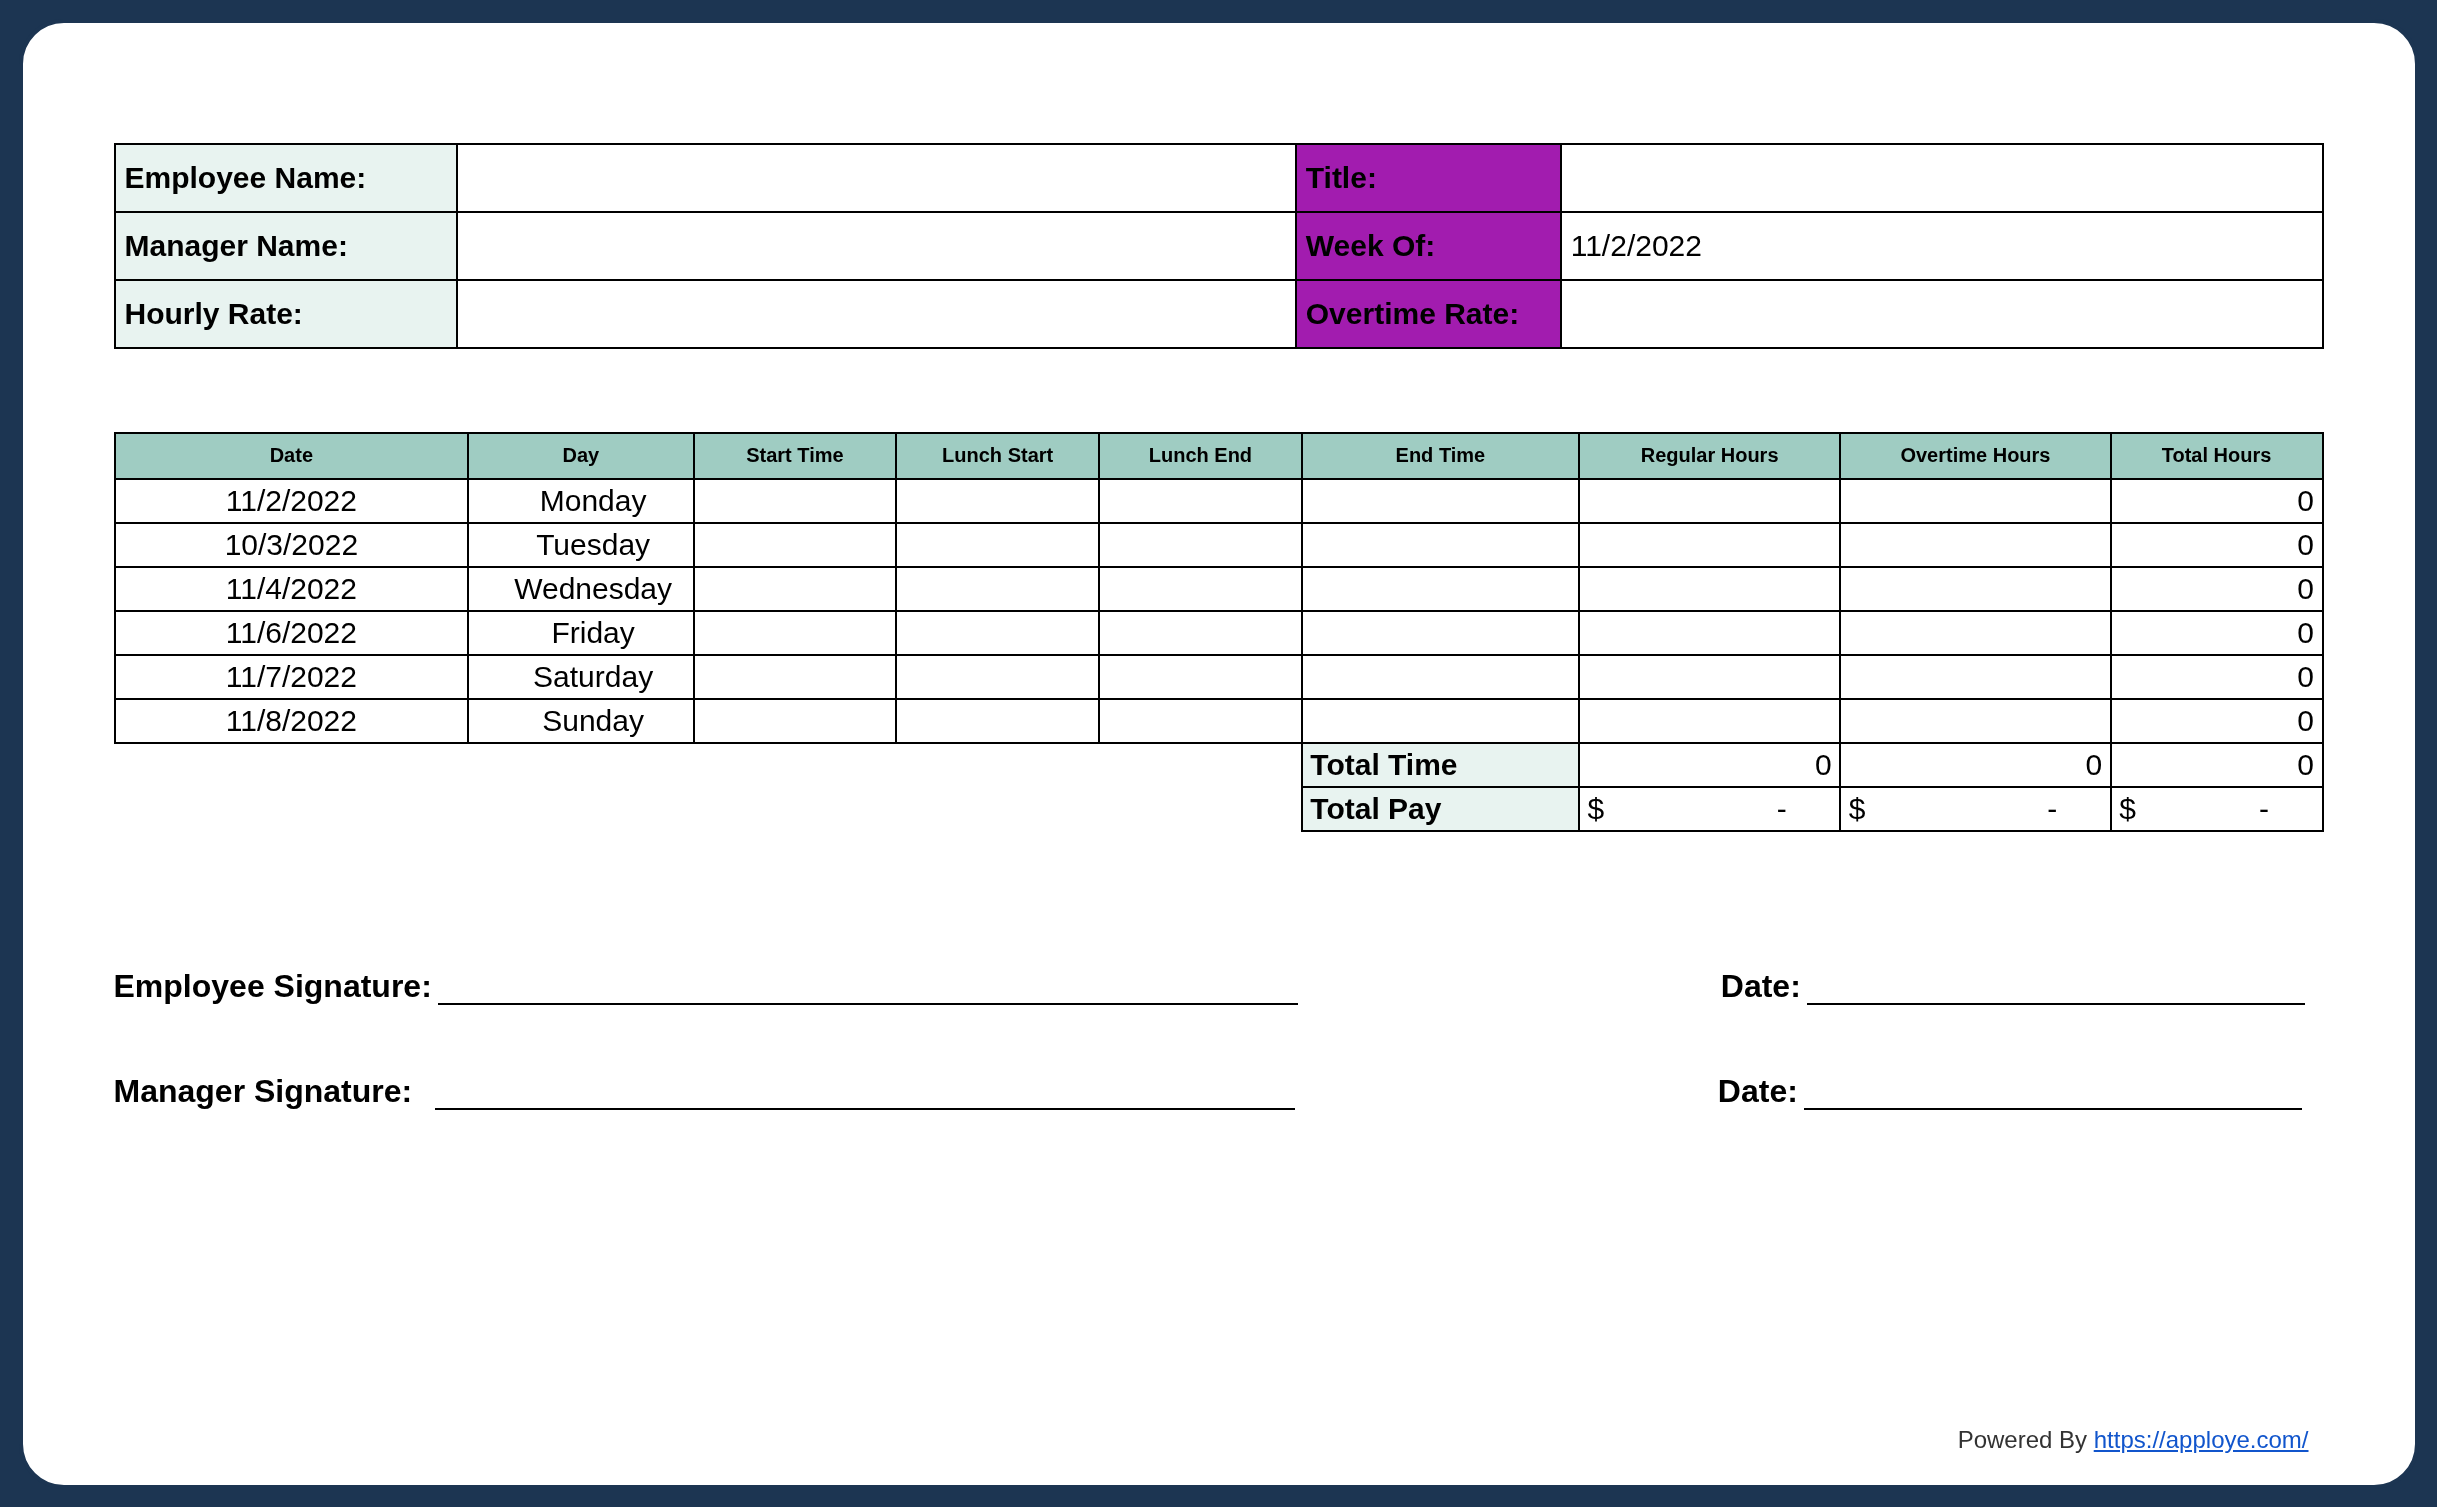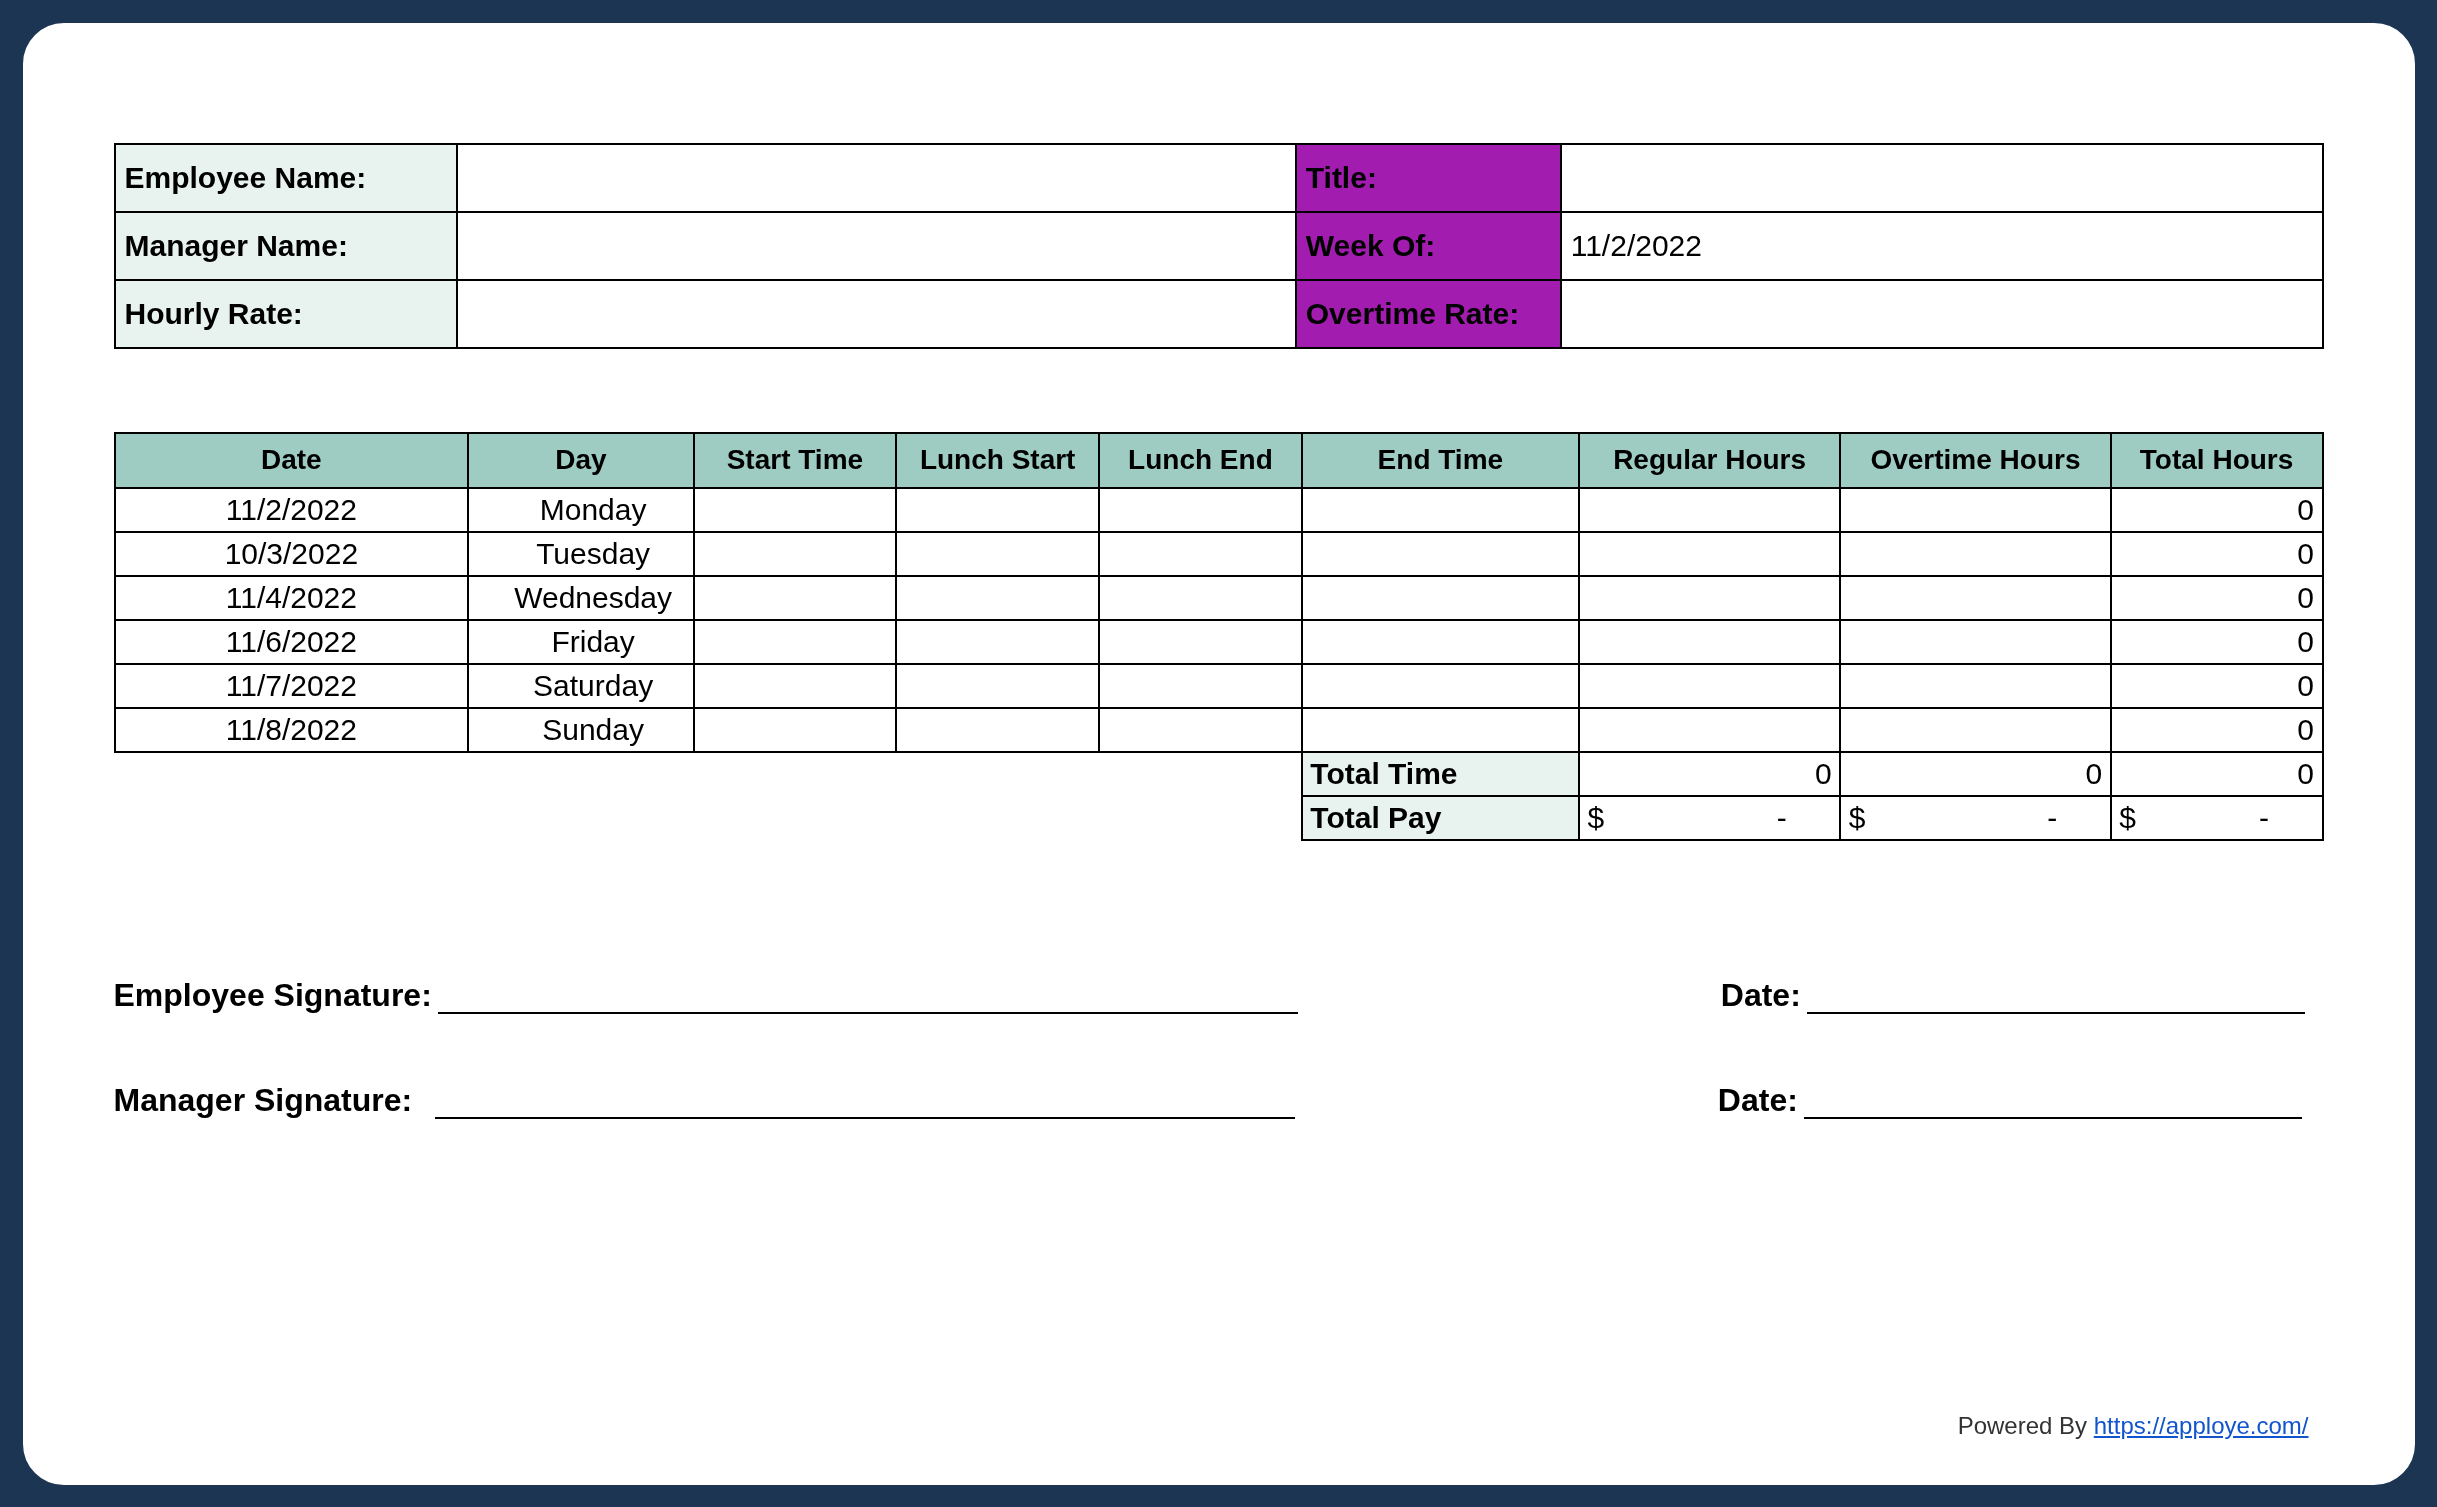--- a/index.html
+++ b/index.html
@@ -57,7 +57,7 @@
   .time-table th {
     background: #9fccc2;
     border: 2.3px solid #000;
-    font-size: 28px;
+    font-size: 20px;
     font-weight: bold;
     padding: 10.6px 6px;
   }

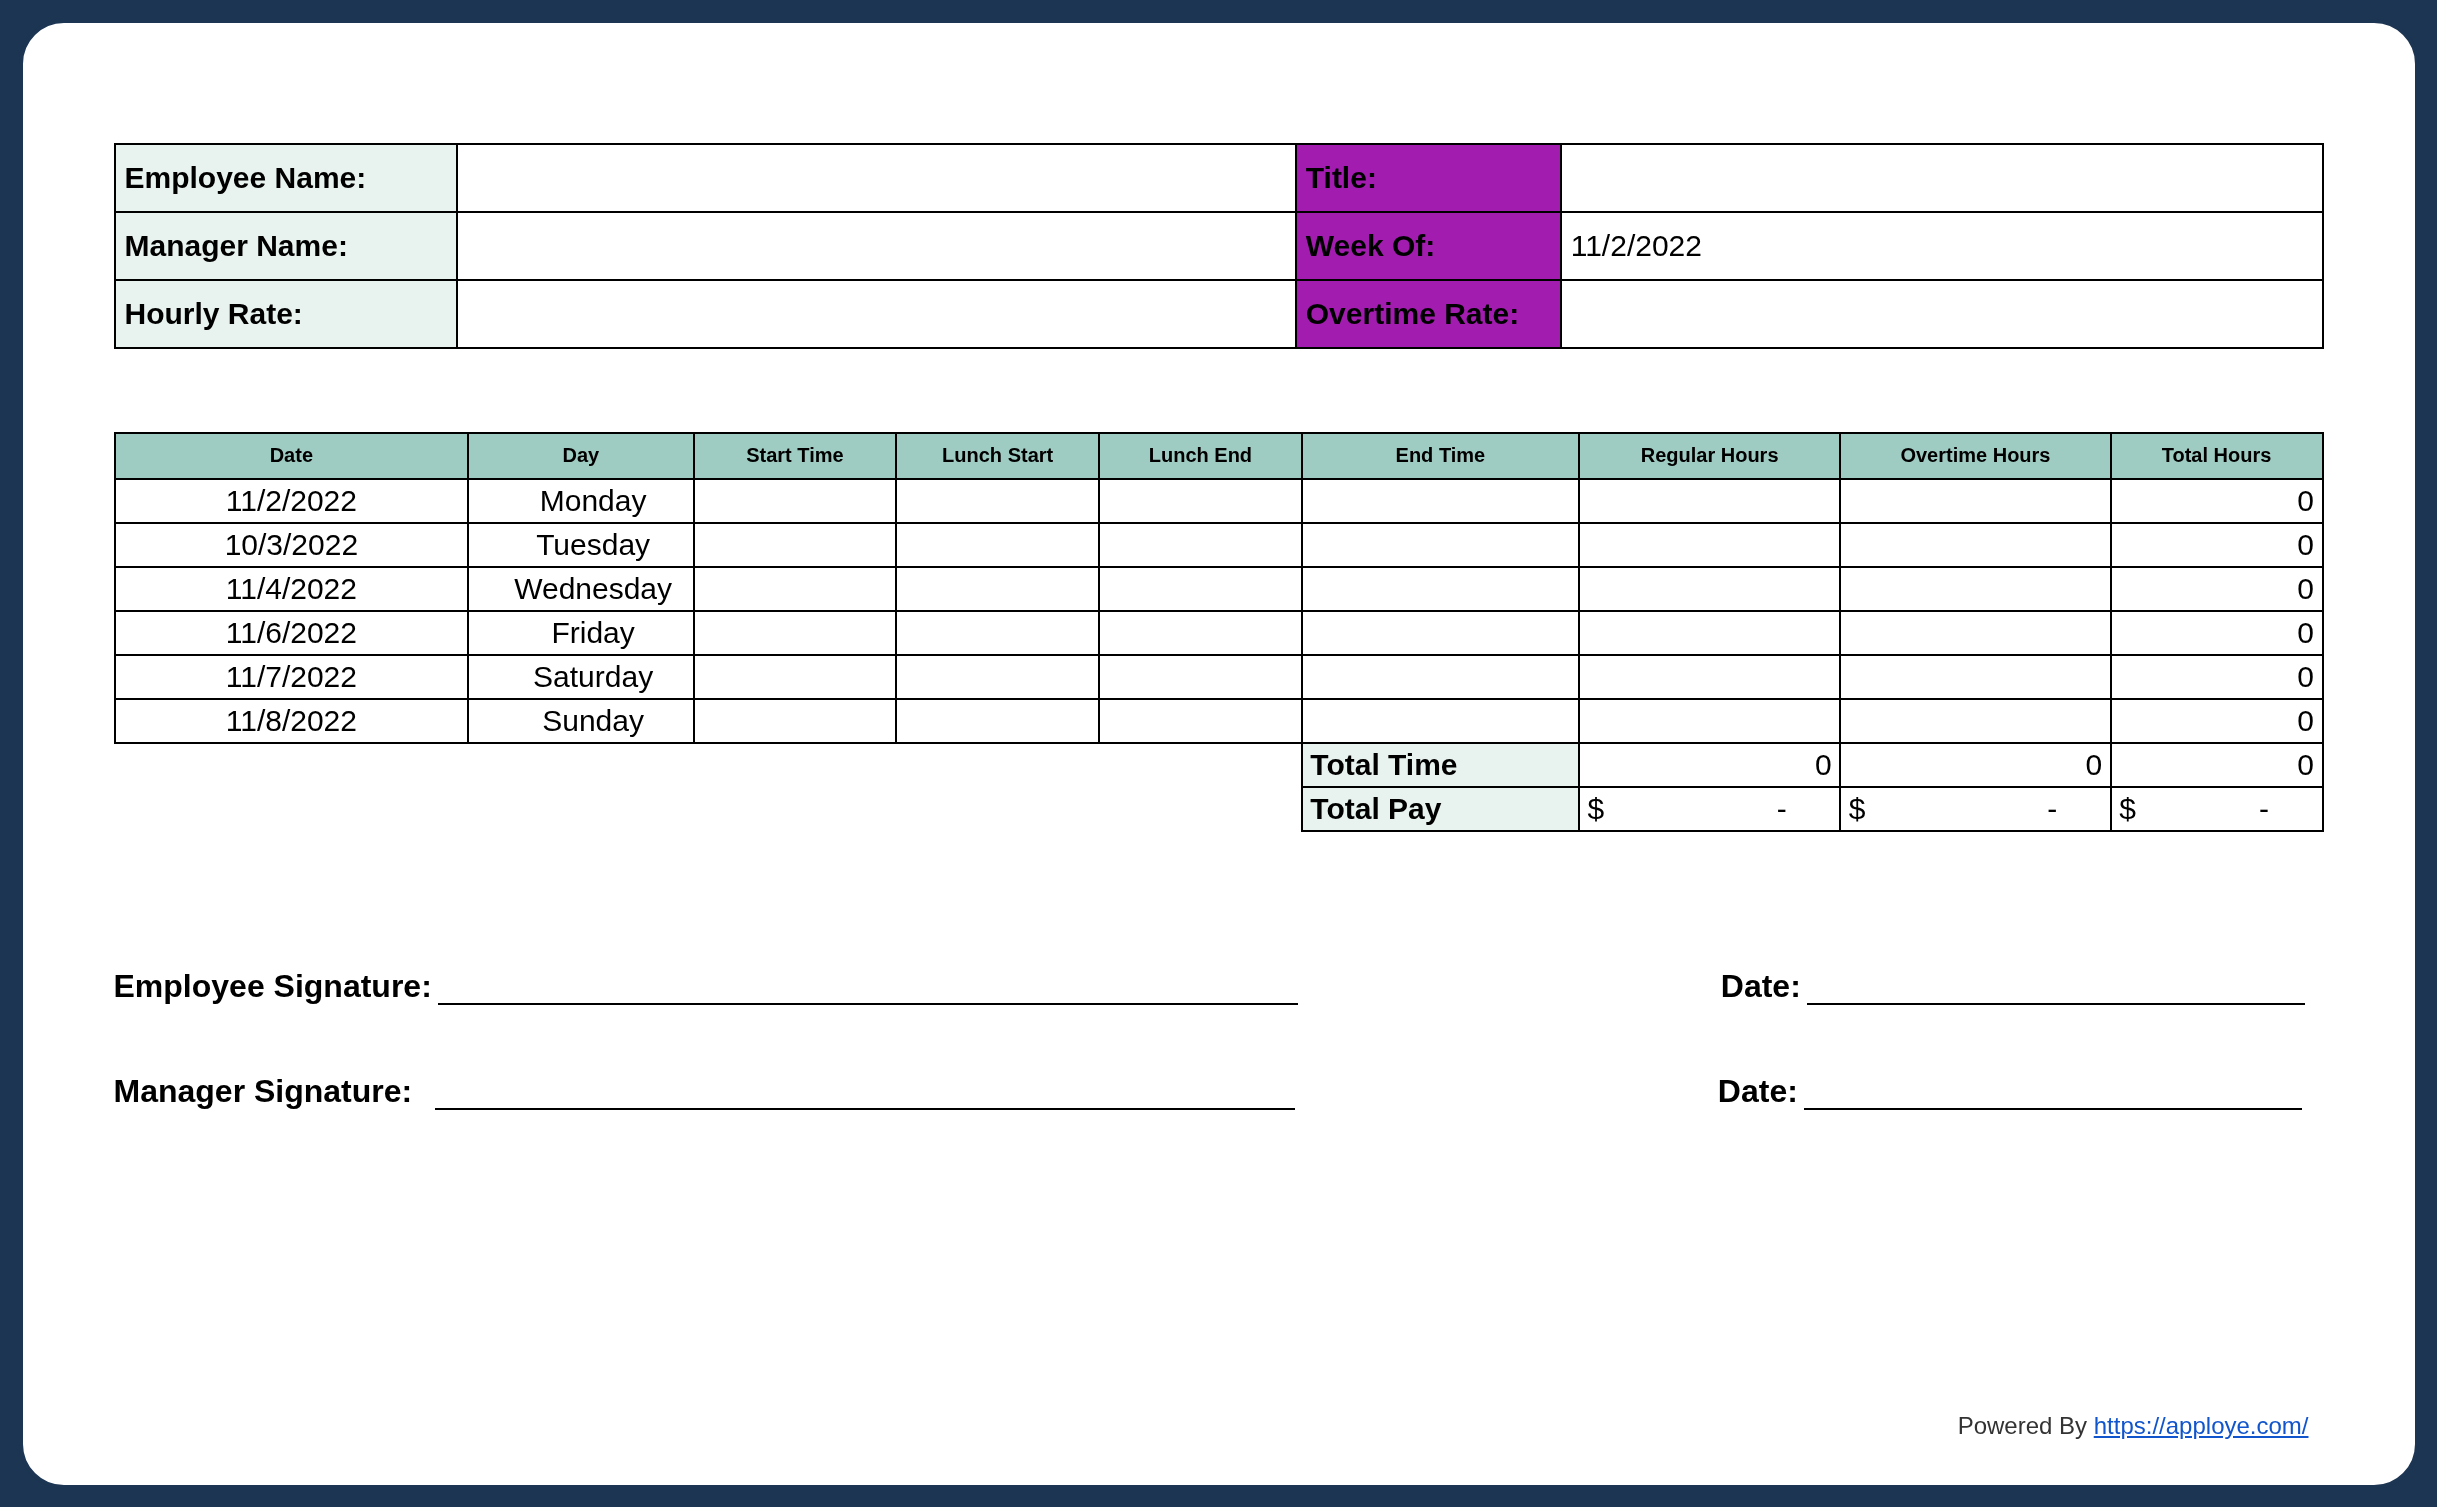--- a/index.html
+++ b/index.html
@@ -113,7 +113,7 @@
   .footer {
     position: absolute;
     right: 106px;
-    bottom: 45px;
+    bottom: 31px;
     font-size: 24px;
     color: #333;
   }

